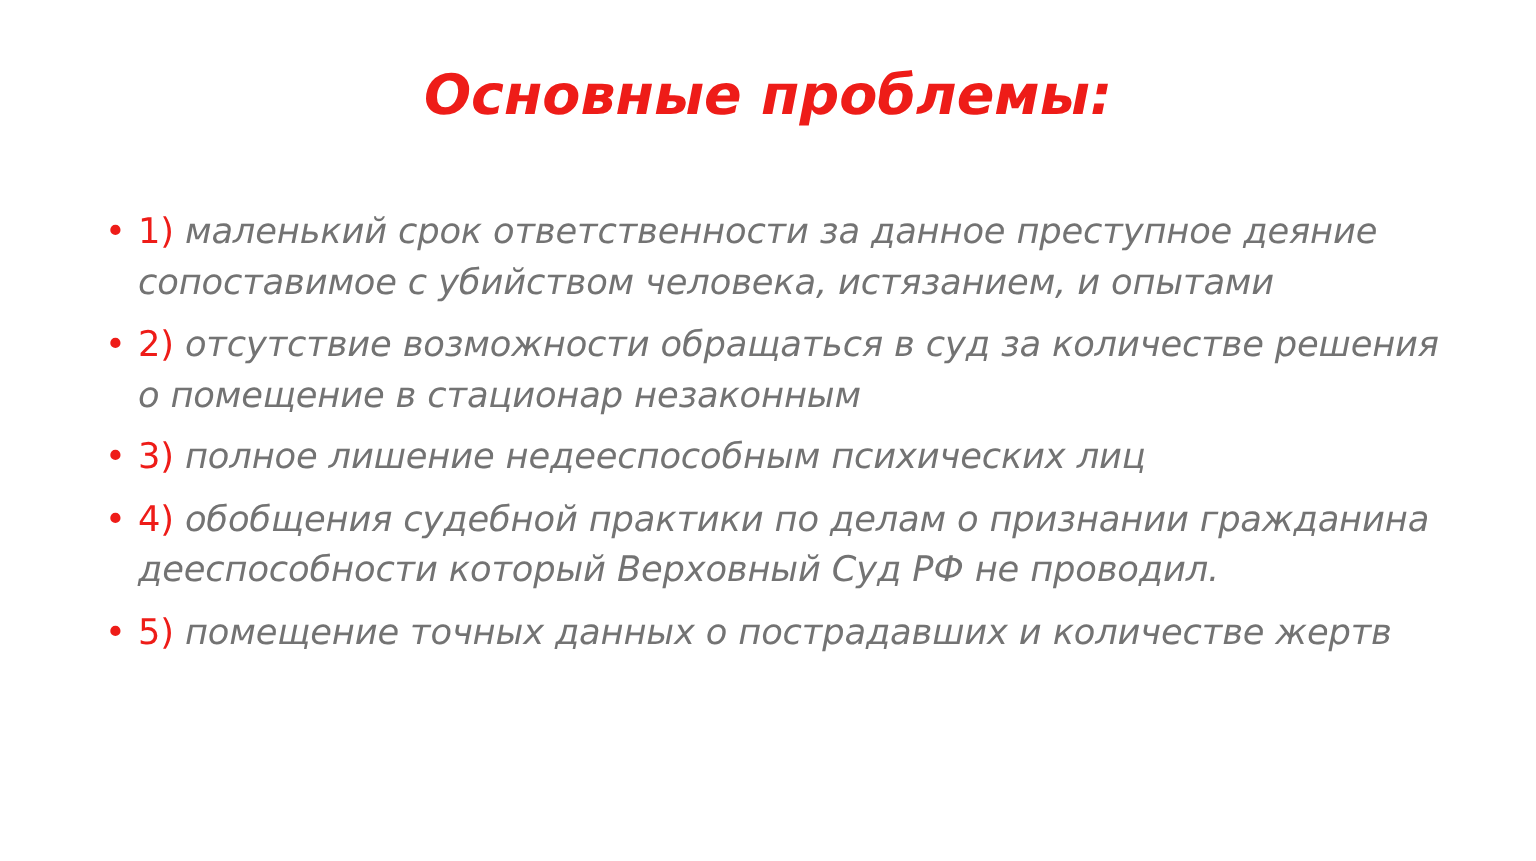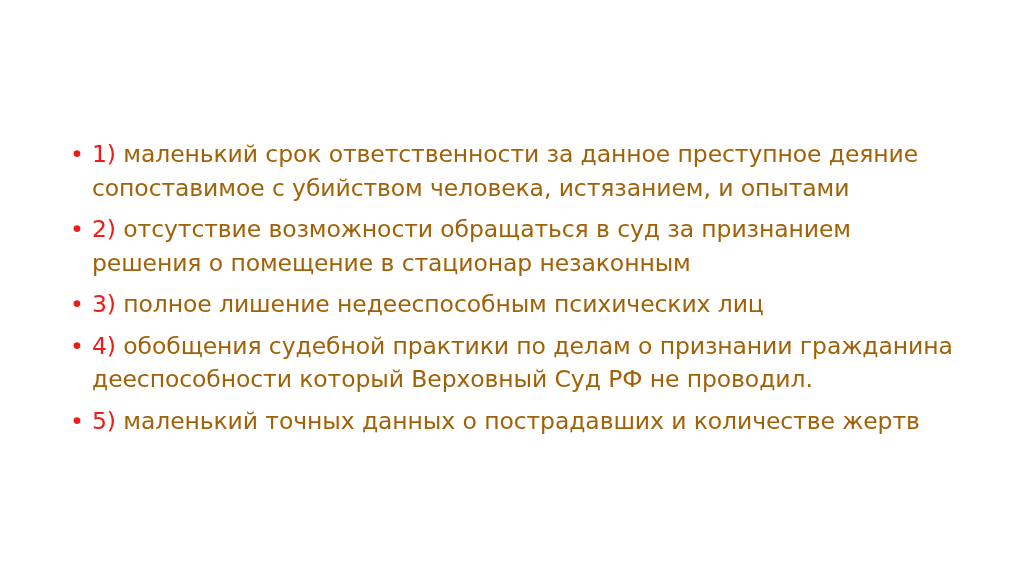--- a/index.html
+++ b/index.html
@@ -90,6 +90,7 @@
 
 <div class="slide">
 
+  <div class="slide-title">Основные проблемы:</div>
 
   <ul class="bullet-list">
 

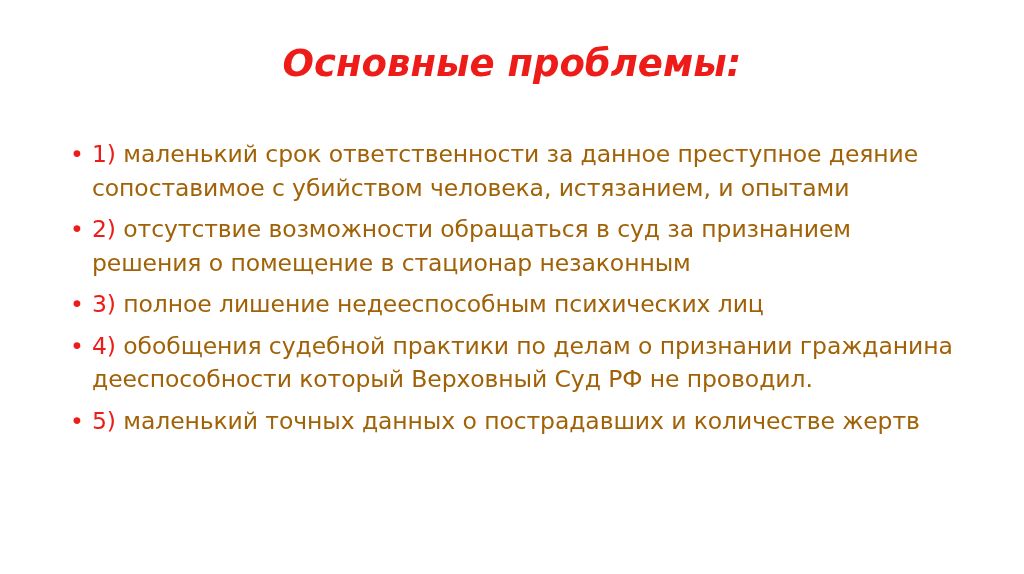--- a/index.html
+++ b/index.html
@@ -82,7 +82,8 @@
   }
 
   .item-text {
-    color: #a16207;
+    color: #737373;
+    font-style: italic;
   }
 </style>
 </head>

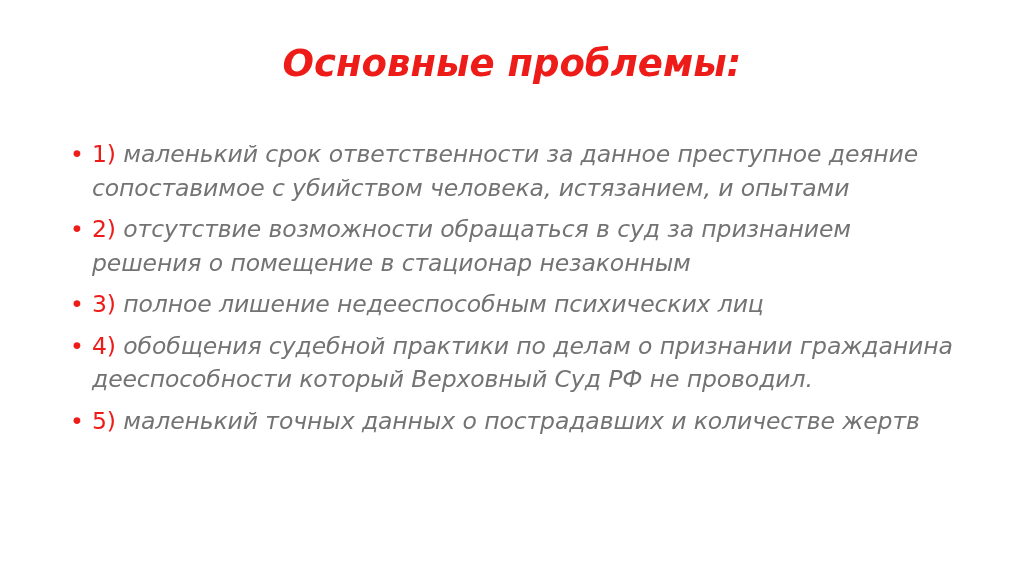--- a/index.html
+++ b/index.html
@@ -100,7 +100,7 @@
     </li>
 
     <li class="bullet-item">
-      <span class="bullet-dot">•</span><span class="item-number">2)</span><span class="item-text"> <span>отсутствие возможности обращаться в суд за признанием решения о помещение в стационар незаконным</span></span>
+      <span class="bullet-dot">•</span><span class="item-number">2)</span><span class="item-text"> <span>отсутствие возможности обращаться в суд за количестве решения о помещение в стационар незаконным</span></span>
     </li>
 
     <li class="bullet-item">

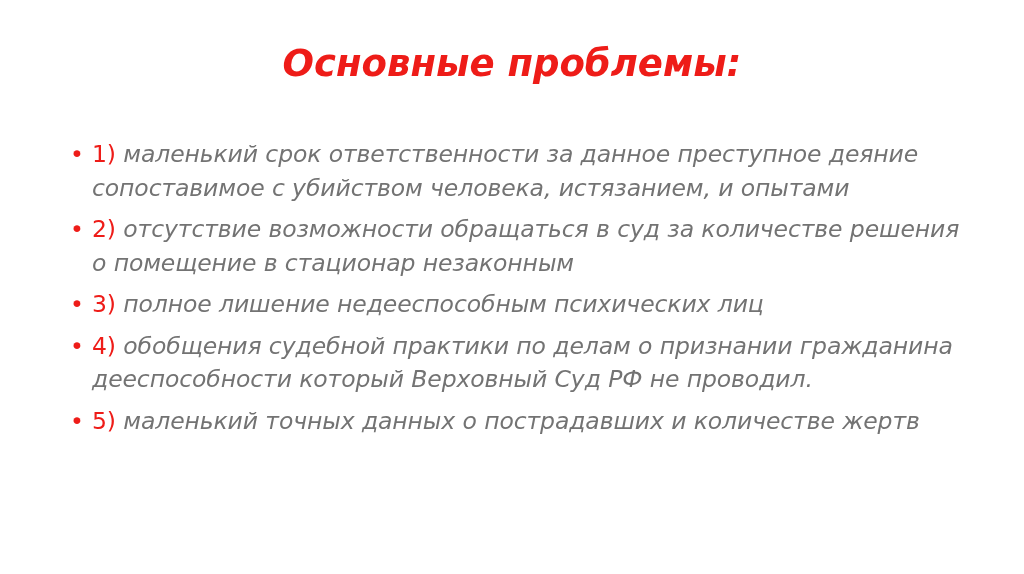--- a/index.html
+++ b/index.html
@@ -112,7 +112,7 @@
     </li>
 
     <li class="bullet-item">
-      <span class="bullet-dot">•</span><span class="item-number">5)</span><span class="item-text"> <span>маленький точных данных о пострадавших и количестве жертв</span></span>
+      <span class="bullet-dot">•</span><span class="item-number">5)</span><span class="item-text"> <span>помещение точных данных о пострадавших и количестве жертв</span></span>
     </li>
 
   </ul>

